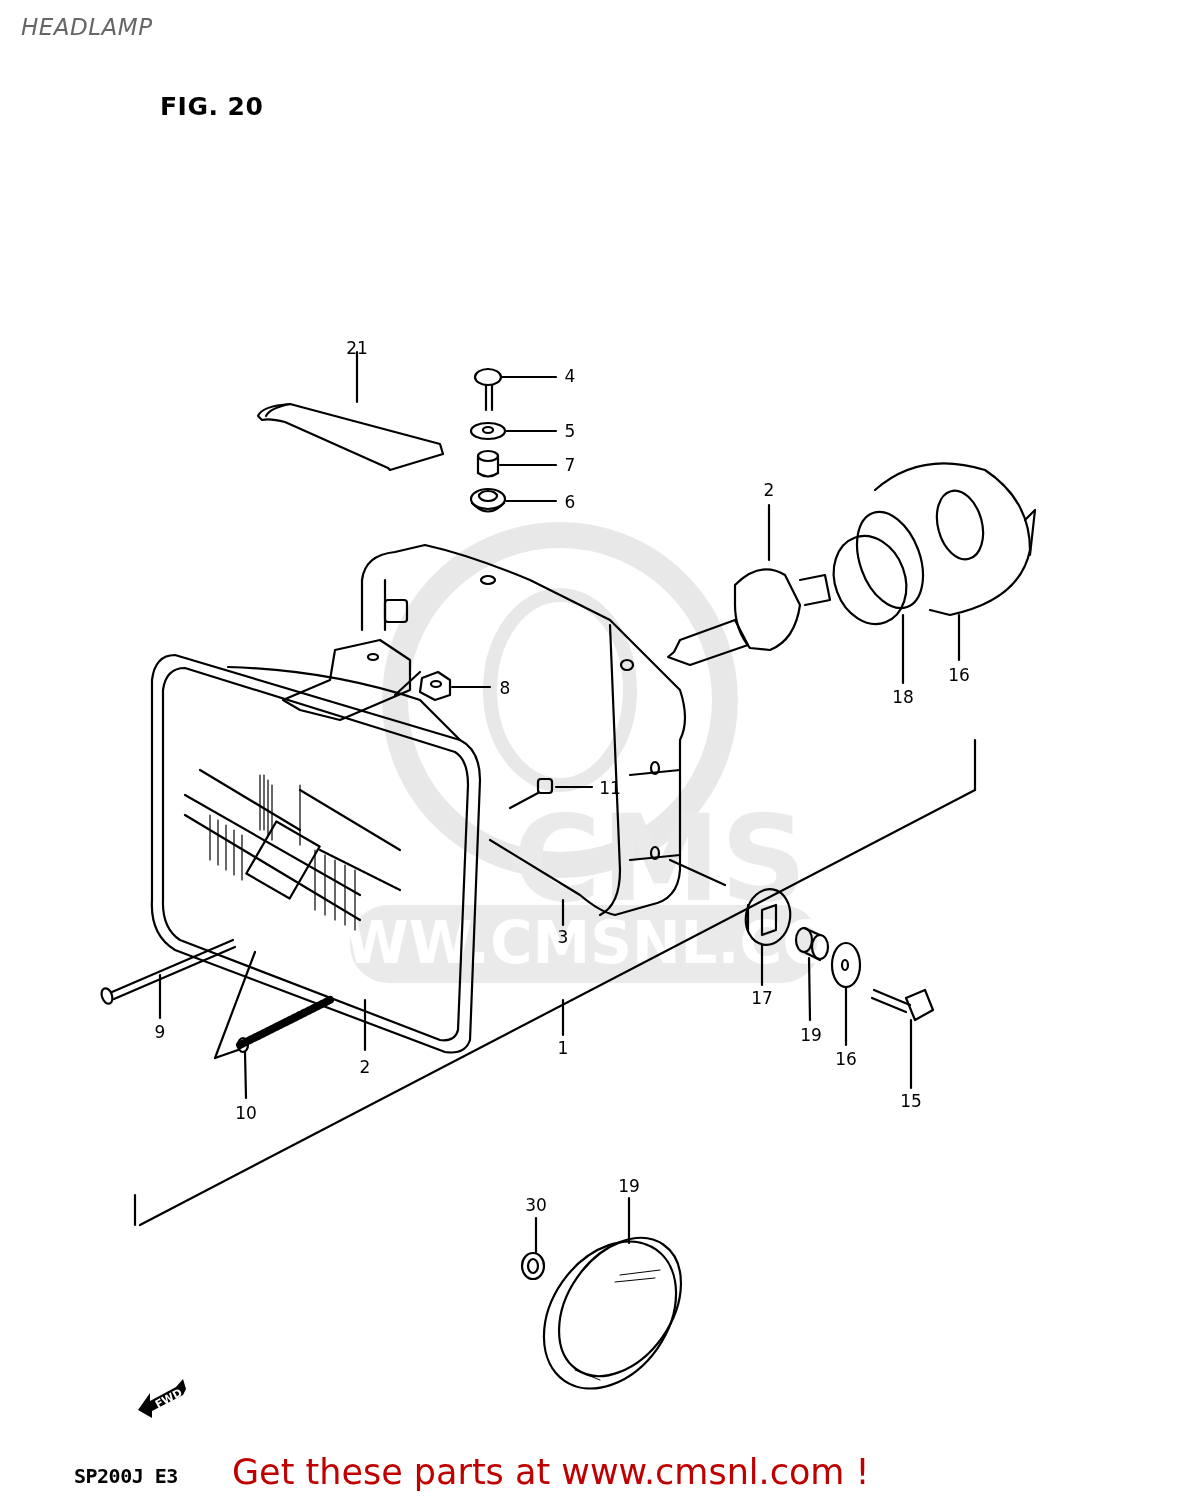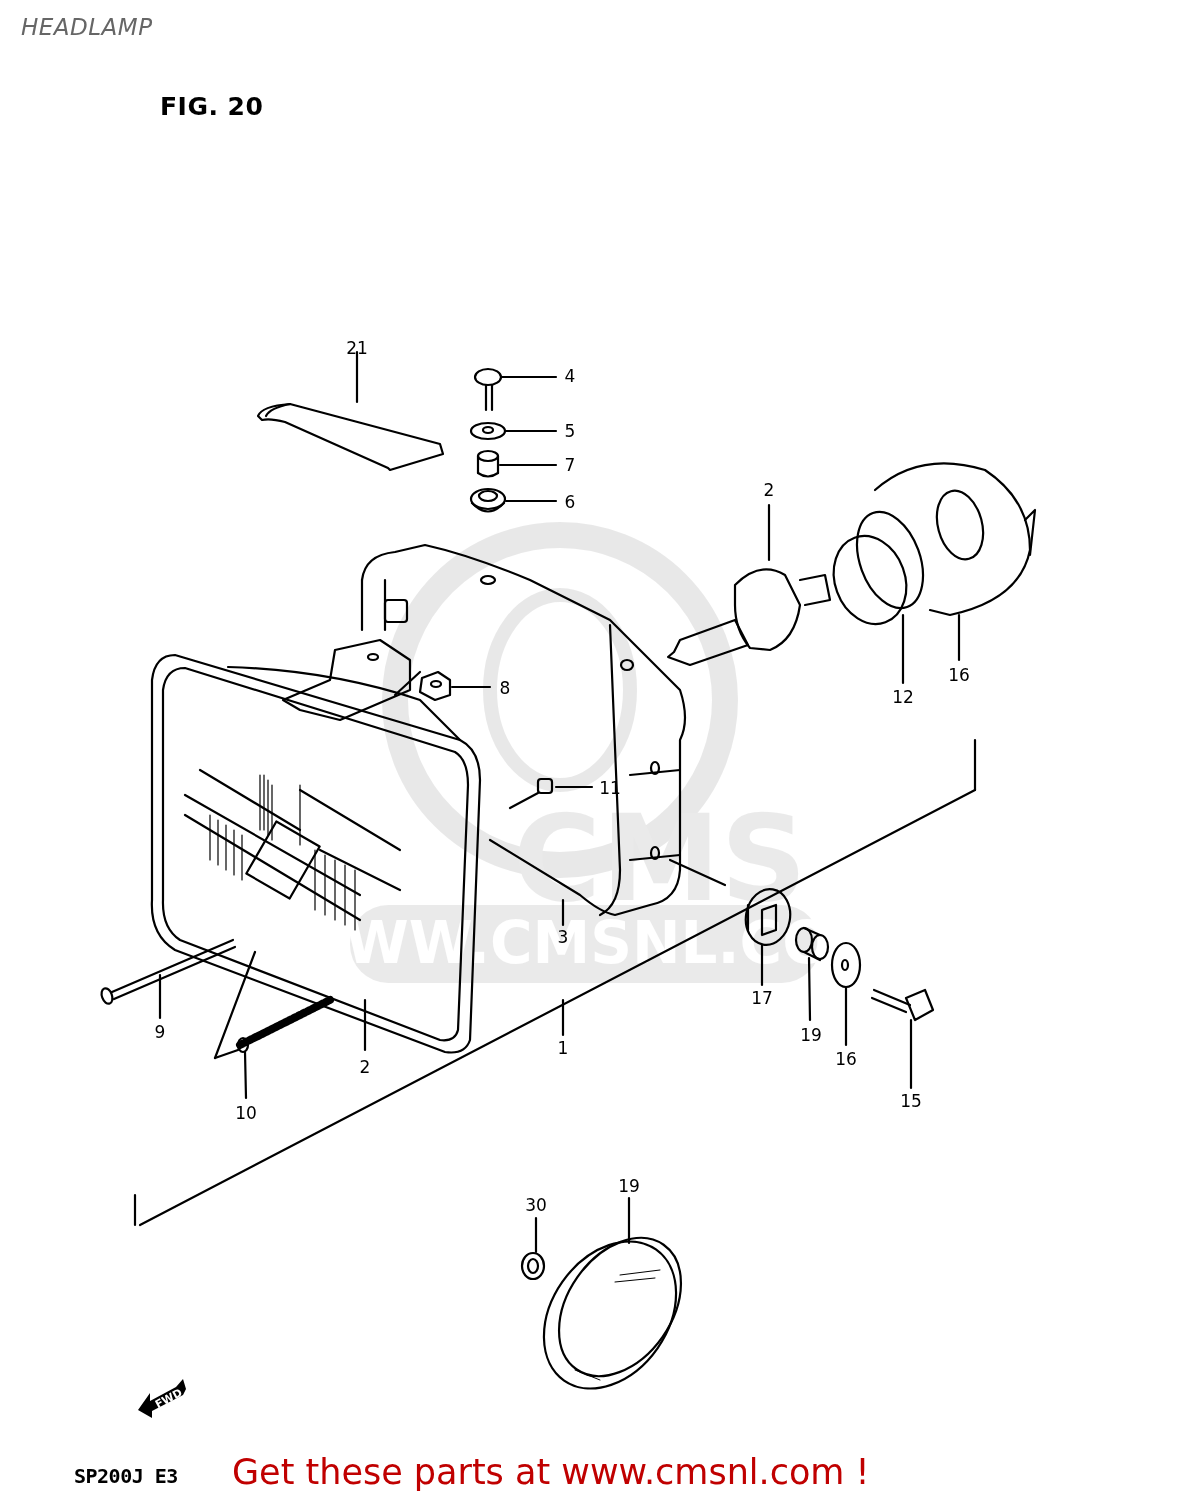--- a/index.html
+++ b/index.html
@@ -232,7 +232,7 @@
     <div class="callout" style="left: 160px; top: 1032px;">9</div>
     <div class="callout" style="left: 246px; top: 1113px;">10</div>
     <div class="callout" style="left: 610px; top: 788px;">11</div>
-    <div class="callout" style="left: 903px; top: 697px;">12</div>
+    <div class="callout" style="left: 903px; top: 697px;">18</div>
     <div class="callout" style="left: 959px; top: 675px;">16</div>
     <div class="callout" style="left: 769px; top: 490px;">2</div>
     <div class="callout" style="left: 911px; top: 1101px;">15</div>

